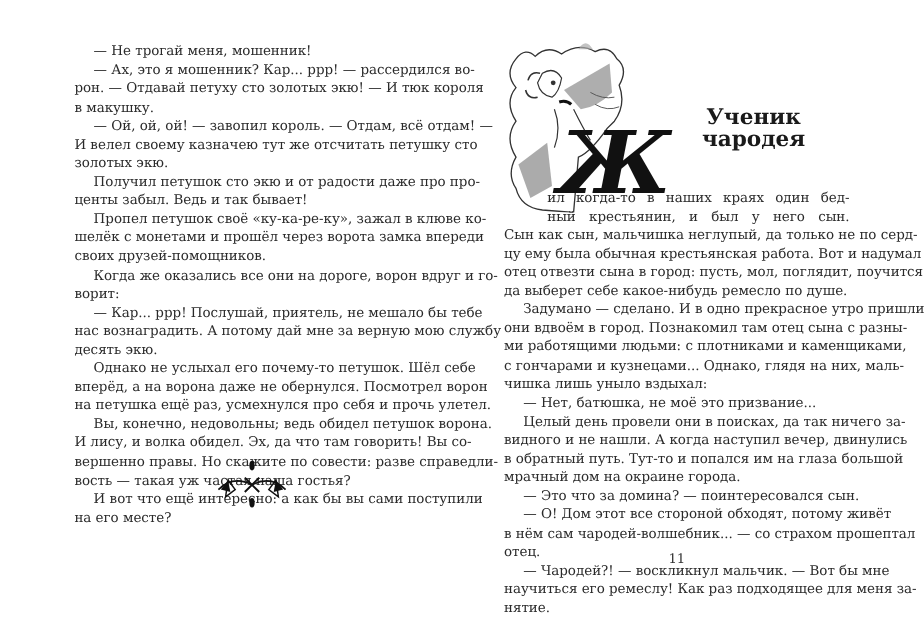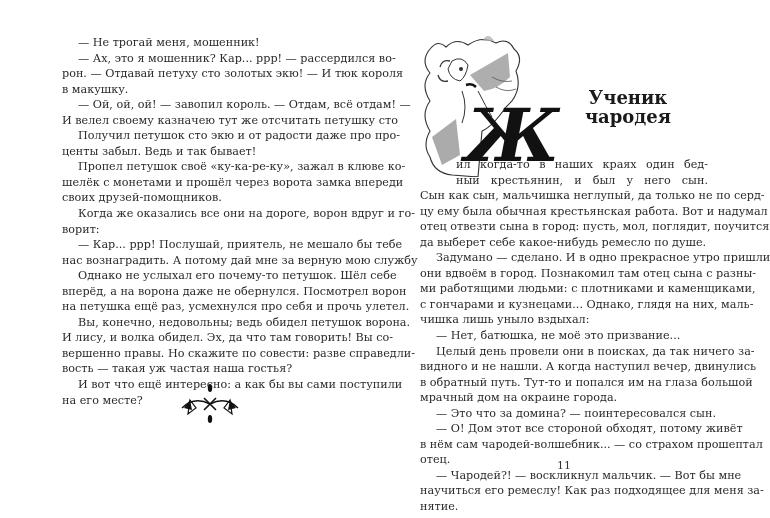--- a/index.html
+++ b/index.html
@@ -32,6 +32,7 @@
       <span class="line last">в макушку.</span>
       <span class="line ind">— Ой, ой, ой! — завопил король. — Отдам, всё отдам! —</span>
       <span class="line">И велел своему казначею тут же отсчитать петушку сто</span>
+      <span class="line last">золотых экю.</span>
       <span class="line ind">Получил петушок сто экю и от радости даже про про-</span>
       <span class="line last">центы забыл. Ведь и так бывает!</span>
       <span class="line ind">Пропел петушок своё «ку-ка-ре-ку», зажал в клюве ко-</span>

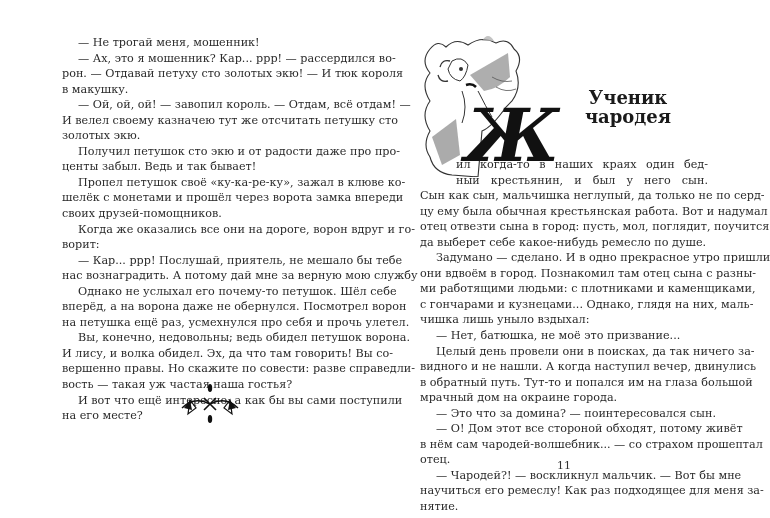--- a/index.html
+++ b/index.html
@@ -42,6 +42,7 @@
       <span class="line last">ворит:</span>
       <span class="line ind">— Кар... ррр! Послушай, приятель, не мешало бы тебе</span>
       <span class="line">нас вознаградить. А потому дай мне за верную мою службу</span>
+      <span class="line last">десять экю.</span>
       <span class="line ind">Однако не услыхал его почему-то петушок. Шёл себе</span>
       <span class="line">вперёд, а на ворона даже не обернулся. Посмотрел ворон</span>
       <span class="line last">на петушка ещё раз, усмехнулся про себя и прочь улетел.</span>

